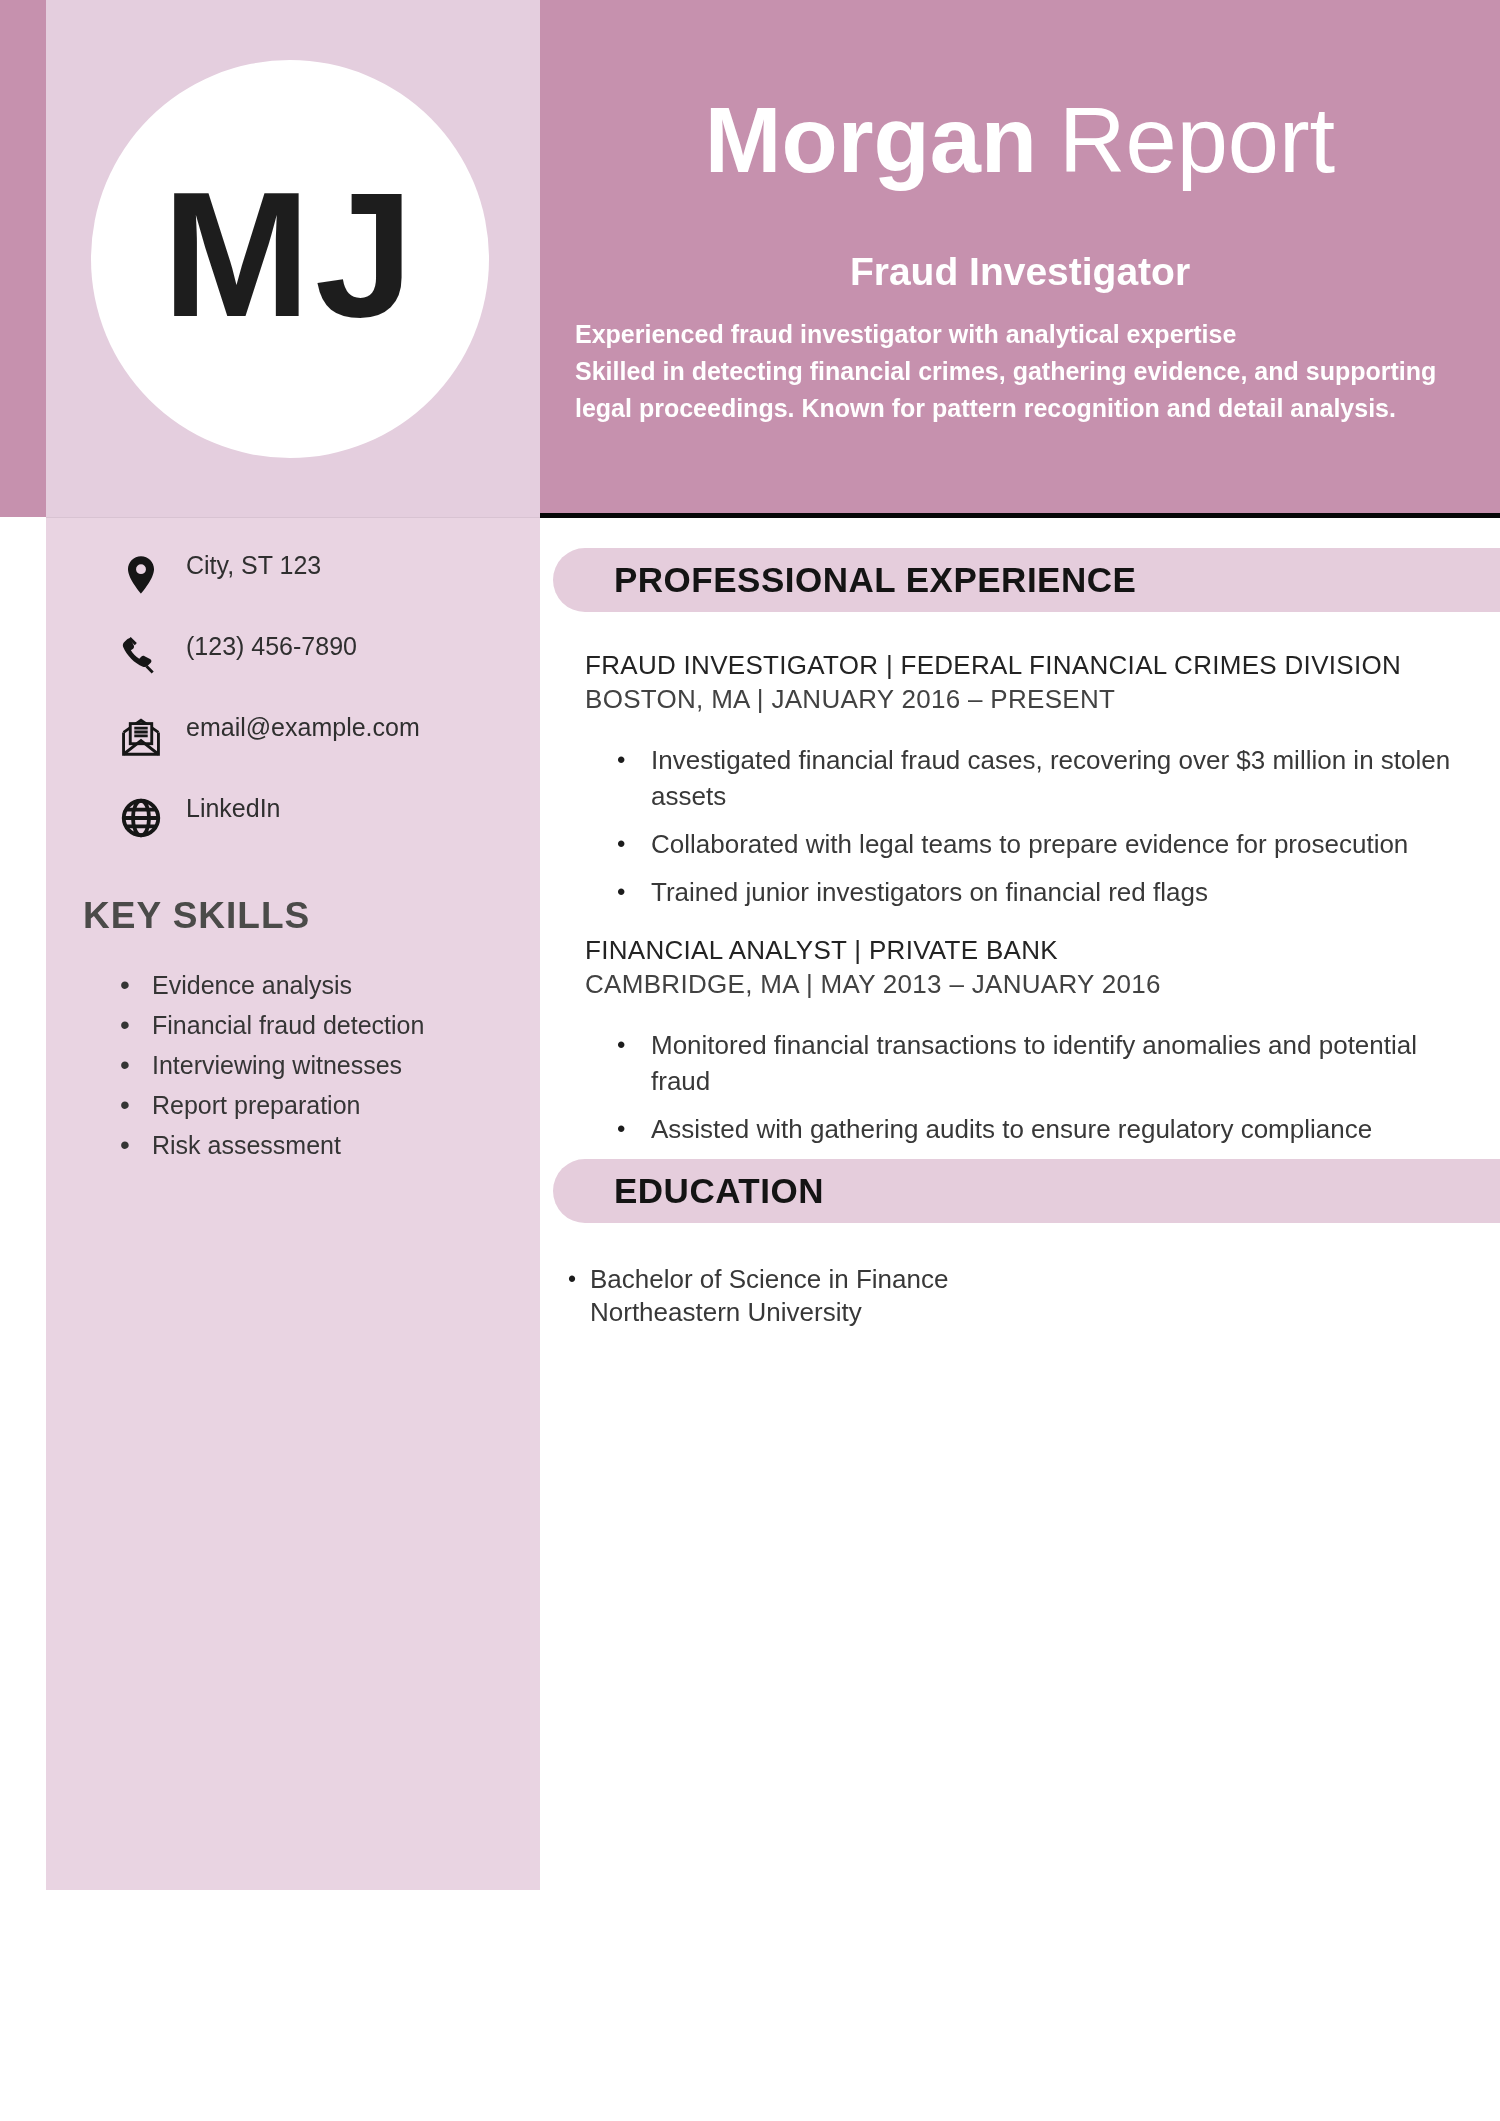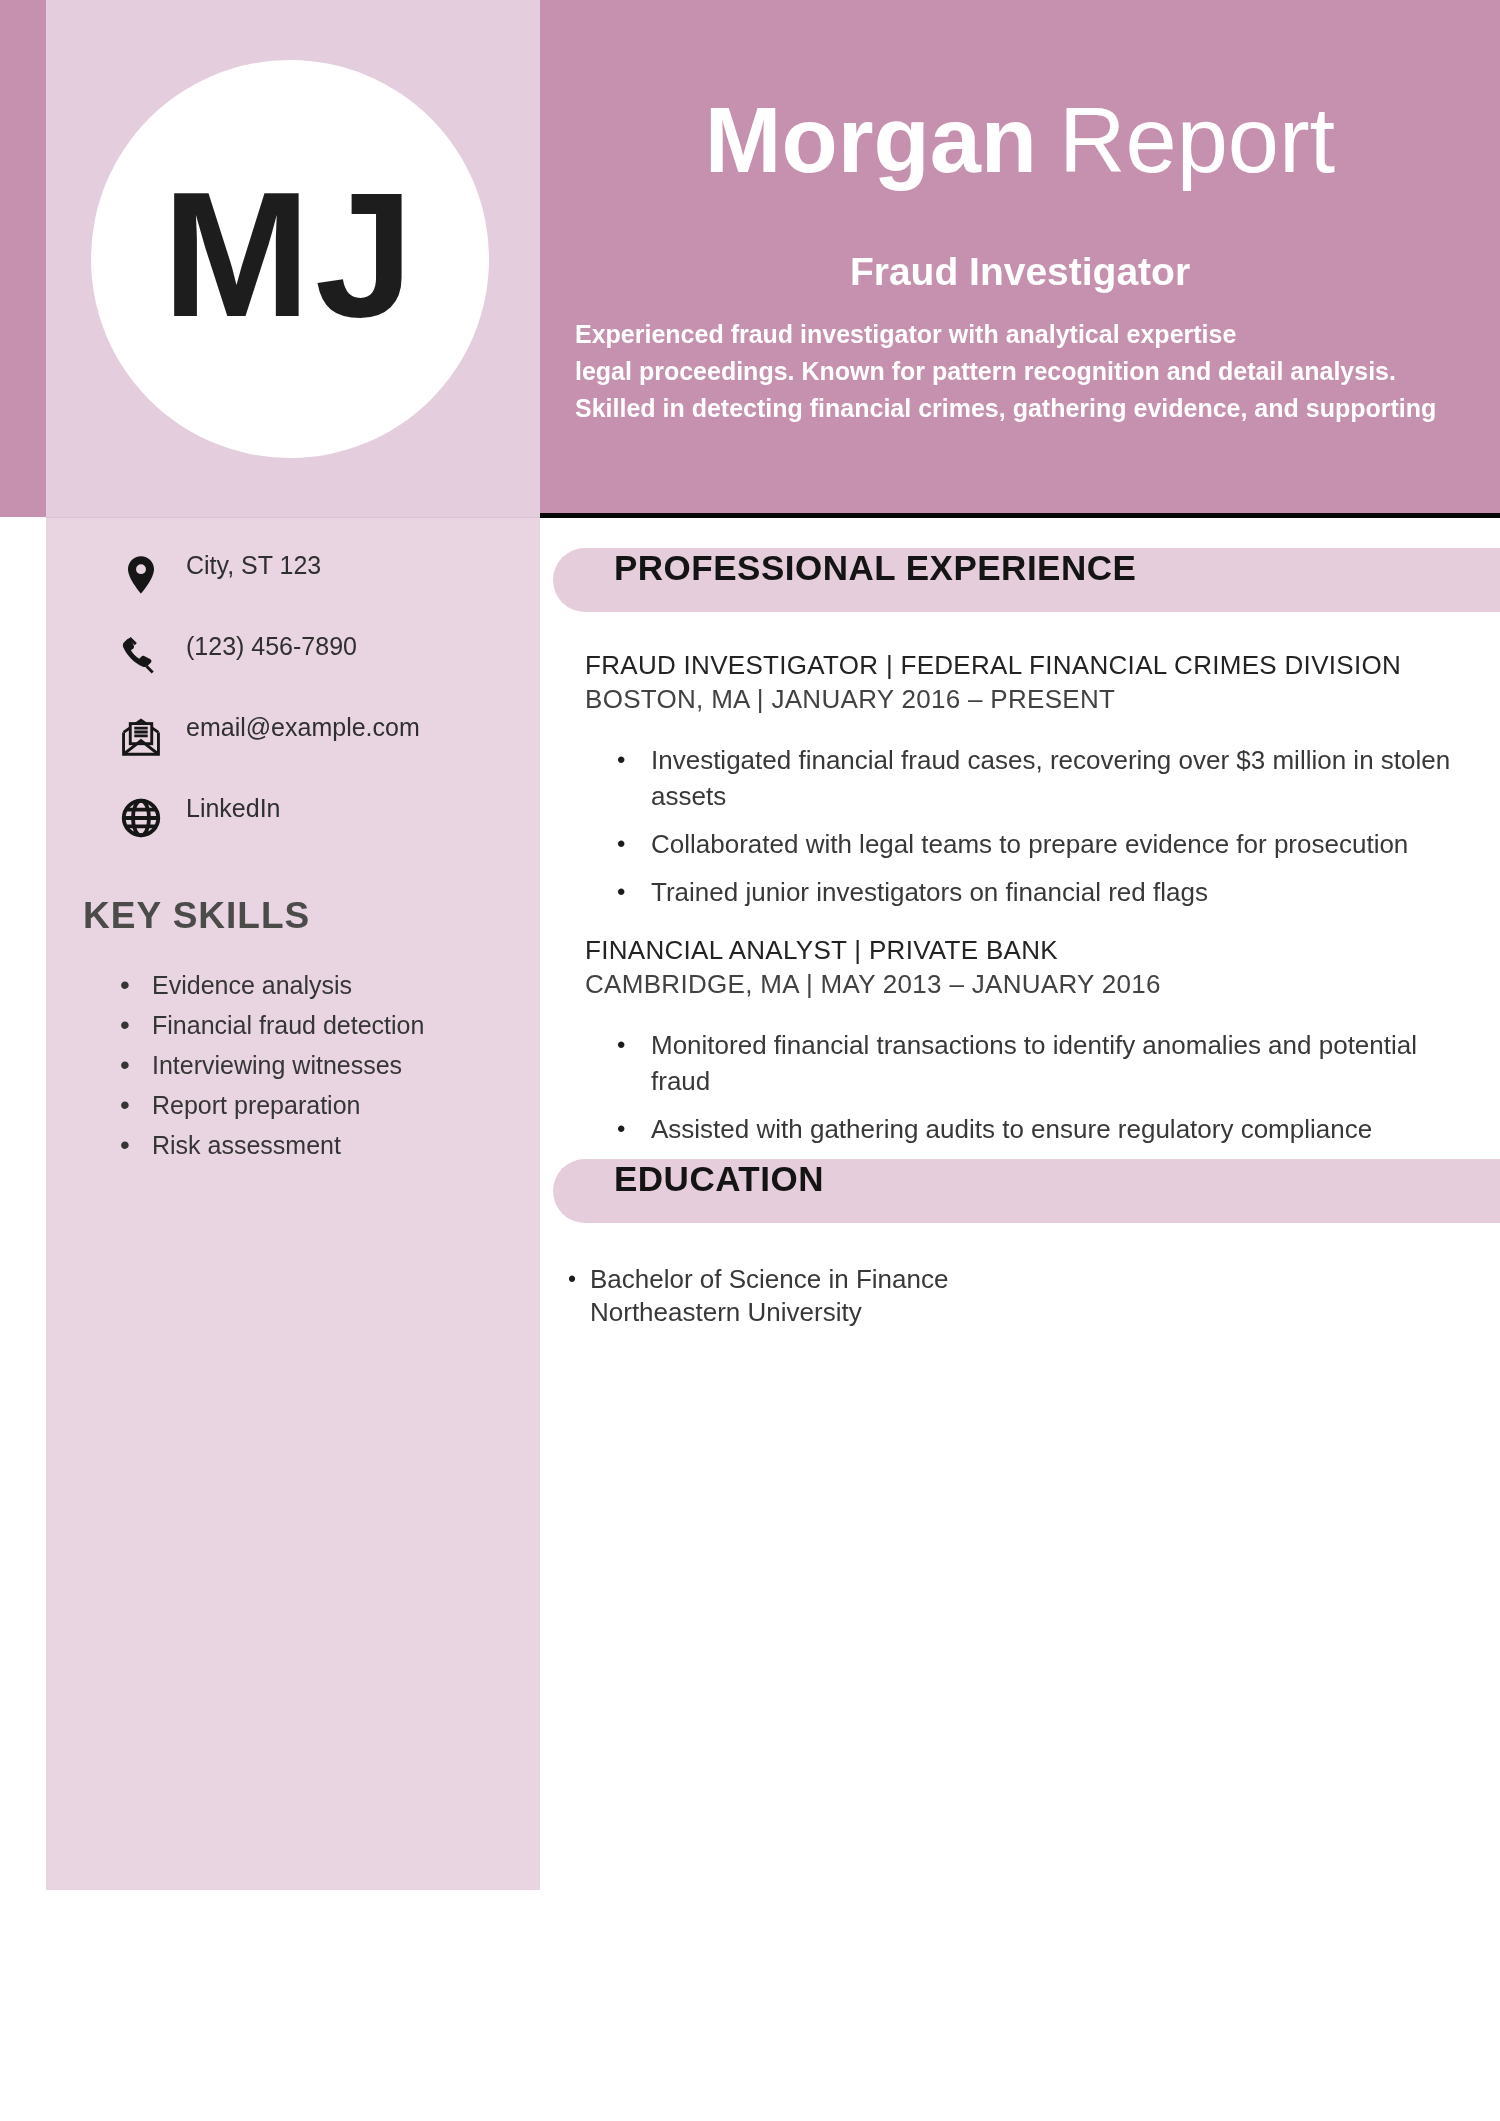--- a/index.html
+++ b/index.html
@@ -153,8 +153,8 @@
     <div class="header-role">Fraud Investigator</div>
     <div class="summary">
       <div>Experienced fraud investigator with analytical expertise</div>
+      <div>Skilled in detecting financial crimes, gathering evidence, and supporting</div>
       <div>legal proceedings. Known for pattern recognition and detail analysis.</div>
-      <div>Skilled in detecting financial crimes, gathering evidence, and supporting</div>
     </div>
   </div>
 

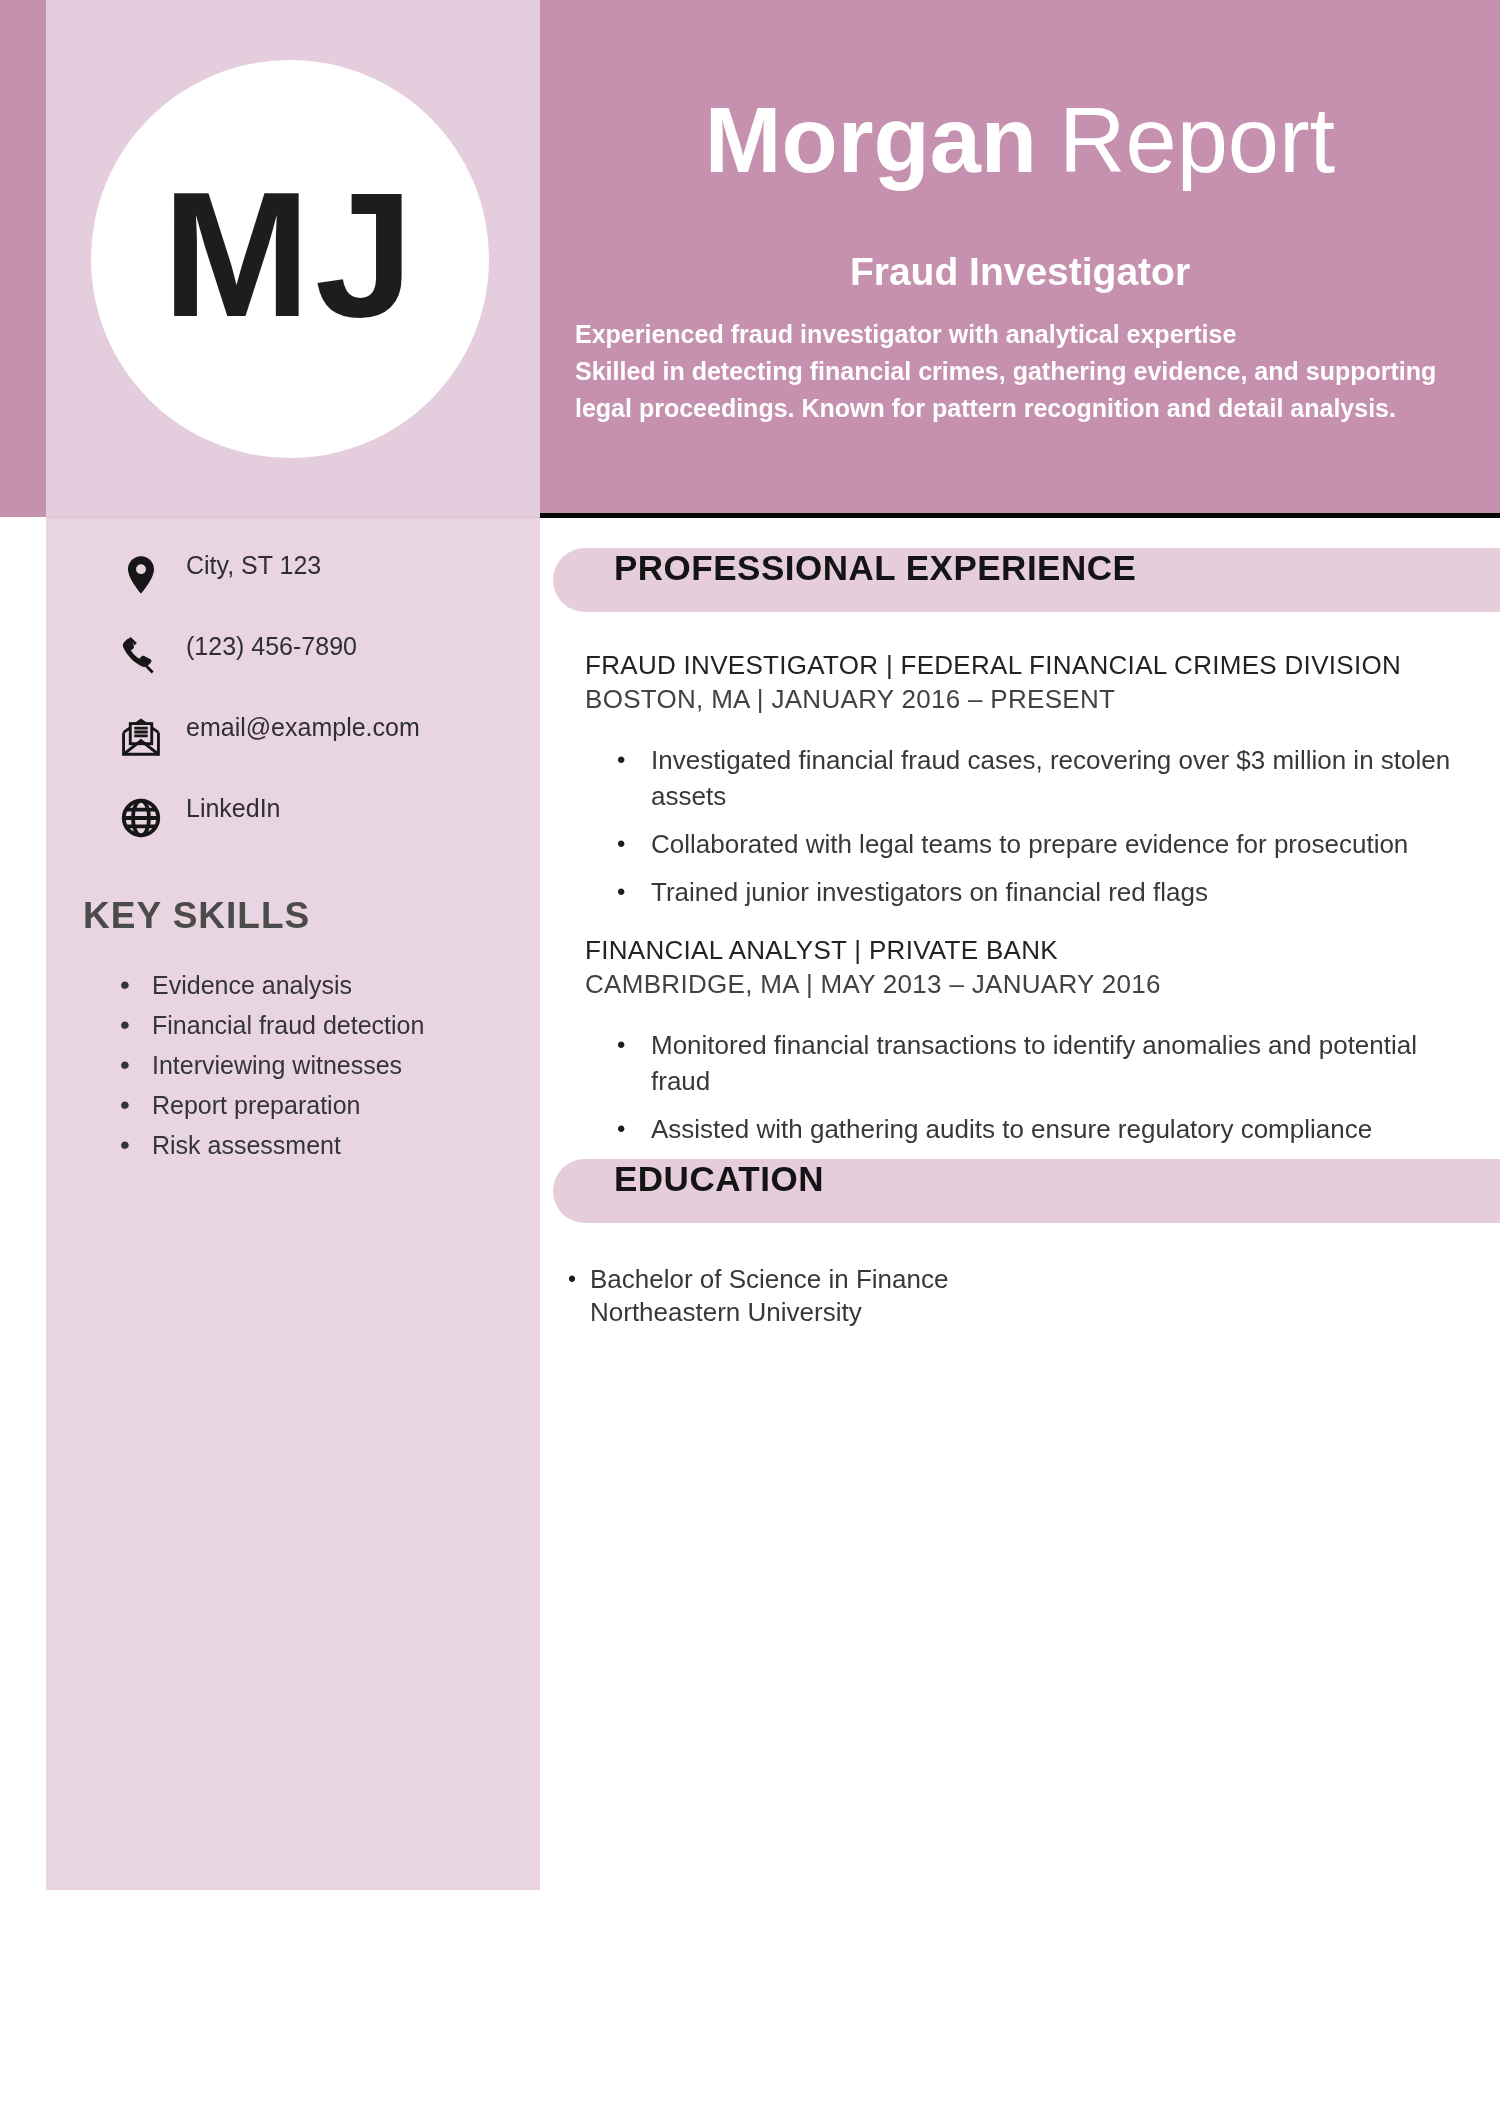--- a/index.html
+++ b/index.html
@@ -41,7 +41,7 @@
   
   .main{position:absolute;left:540px;top:518px;width:960px;}
   .banner{height:64px;background:#e5cddc;border-radius:32px 0 0 32px;margin-left:13px;
-    display:flex;align-items:flex-start;padding-left:61px;box-sizing:border-box;
+    display:flex;align-items:center;padding-left:61px;box-sizing:border-box;
     font-size:35px;font-weight:bold;color:#141414;letter-spacing:0.5px;}
   .banner-experience{margin-top:30px;}
   .banner-education{margin-top:0;}

